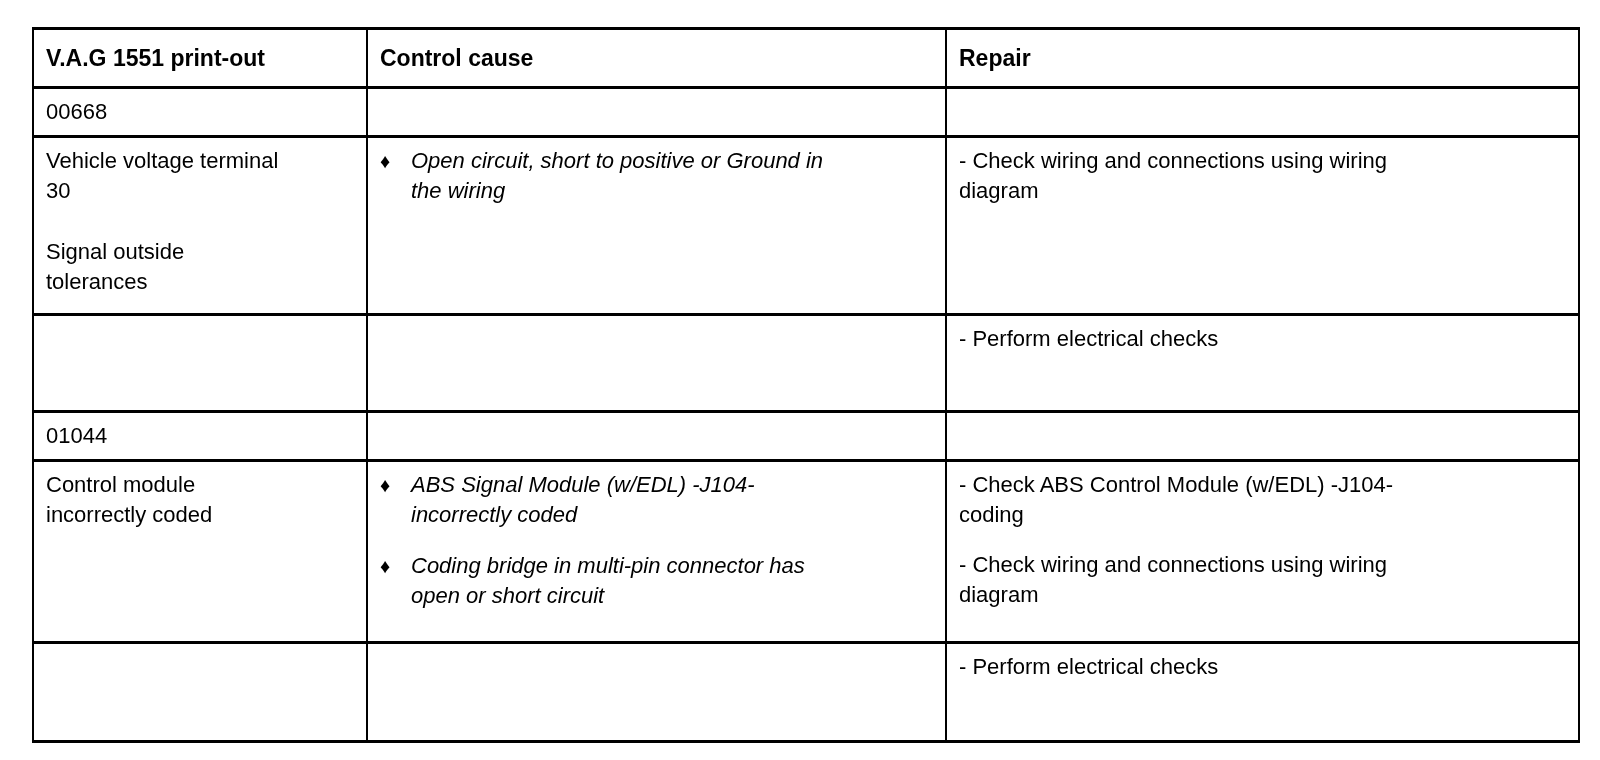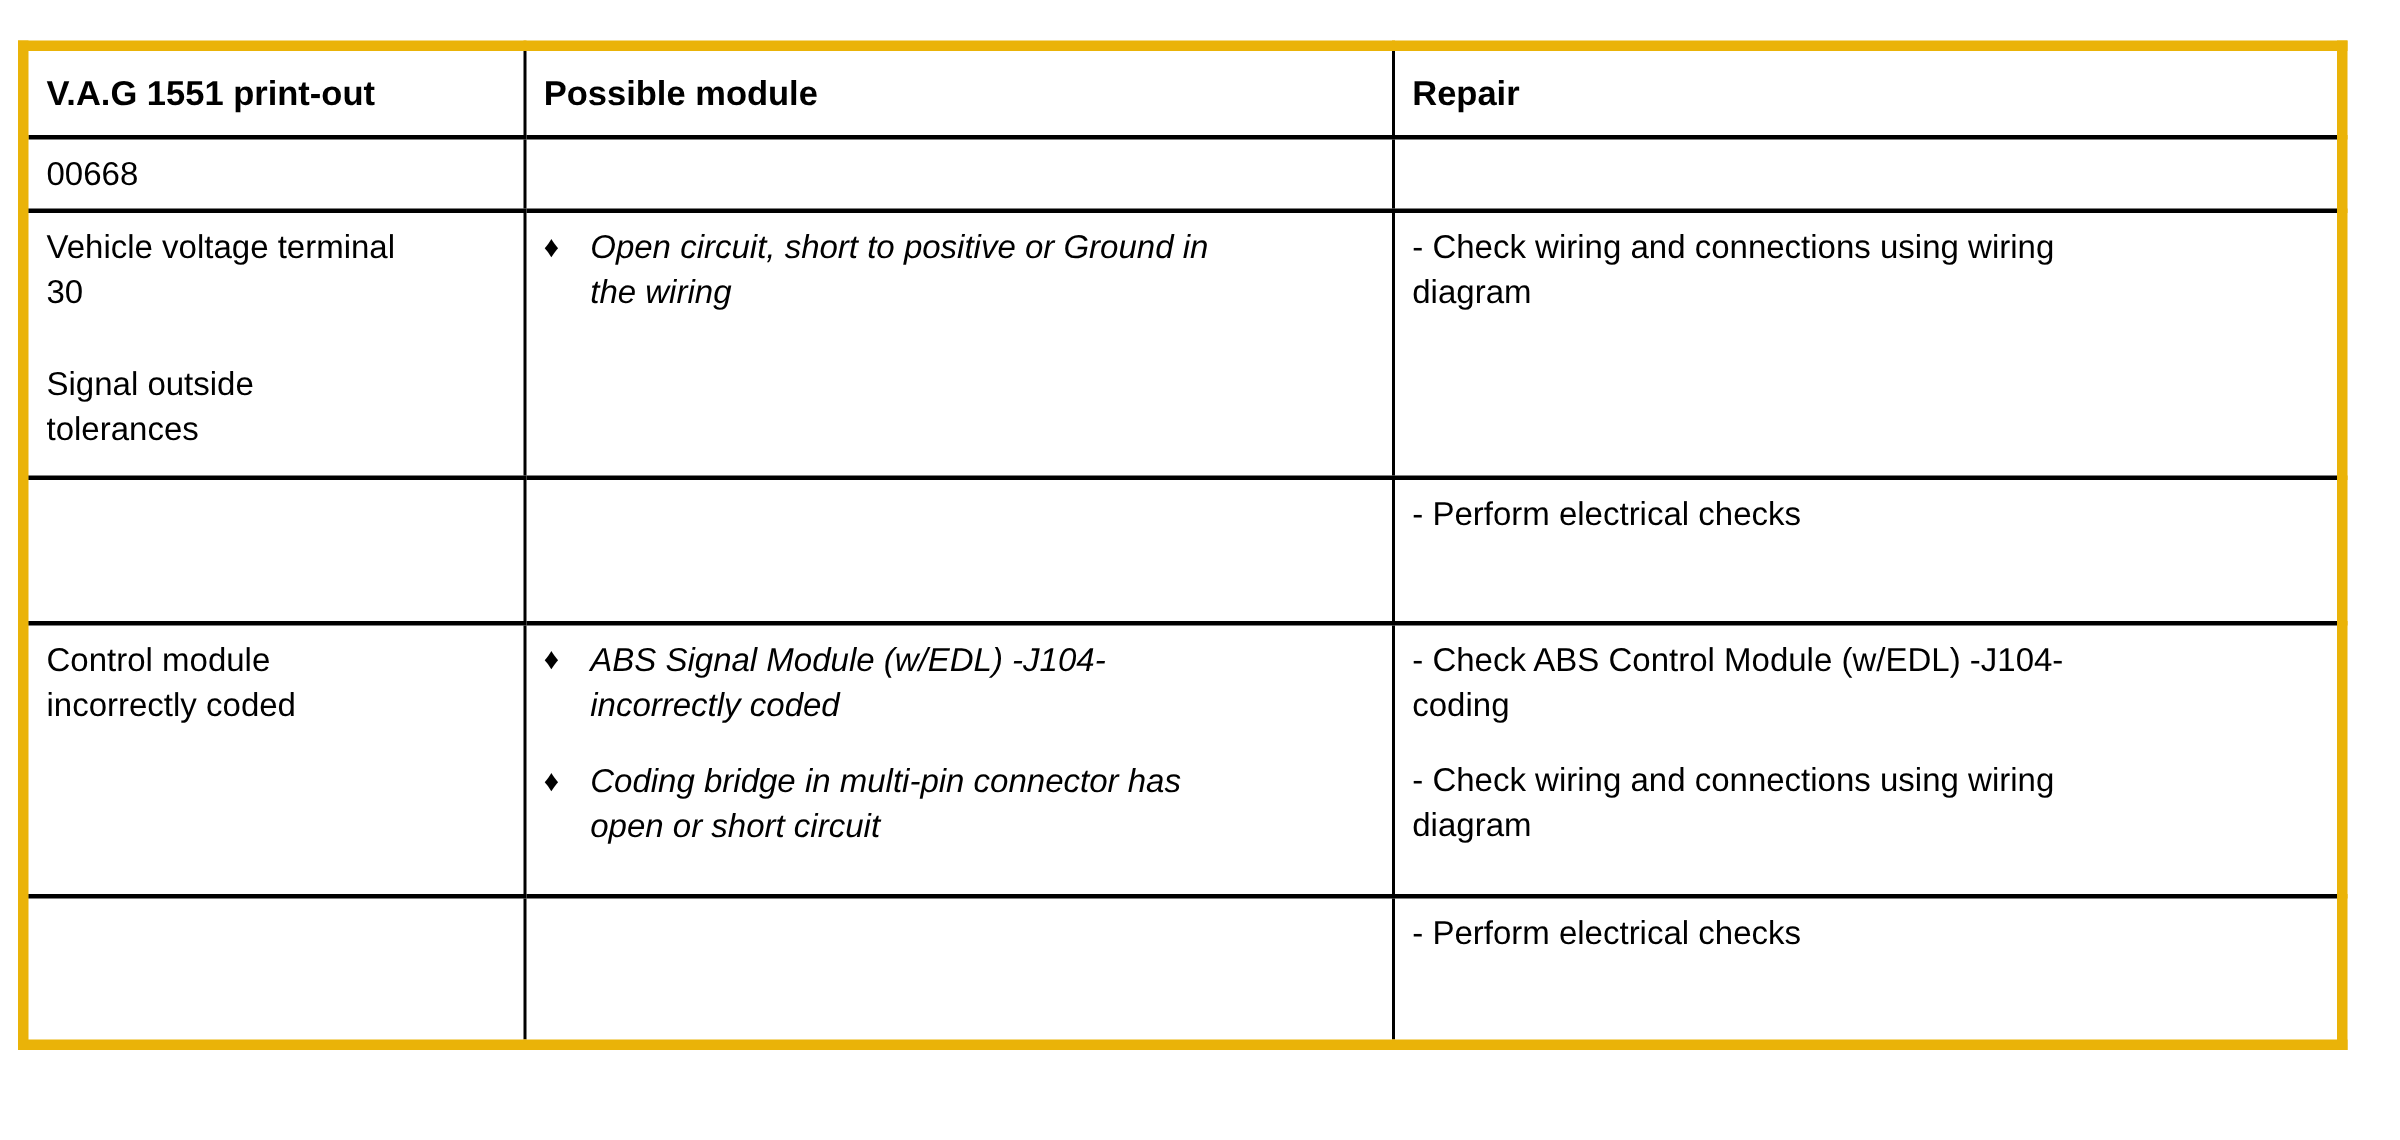--- a/index.html
+++ b/index.html
@@ -20,12 +20,12 @@
   }
   table.dtc {
     position: absolute;
-    left: 12px;
+    left: 32px;
     top: 27px;
     width: 1546px;
     border-collapse: collapse;
     table-layout: fixed;
-    border: 7px solid #eab308;
+    border: 1px solid #eab308;
   }
   table.dtc th,
   table.dtc td {

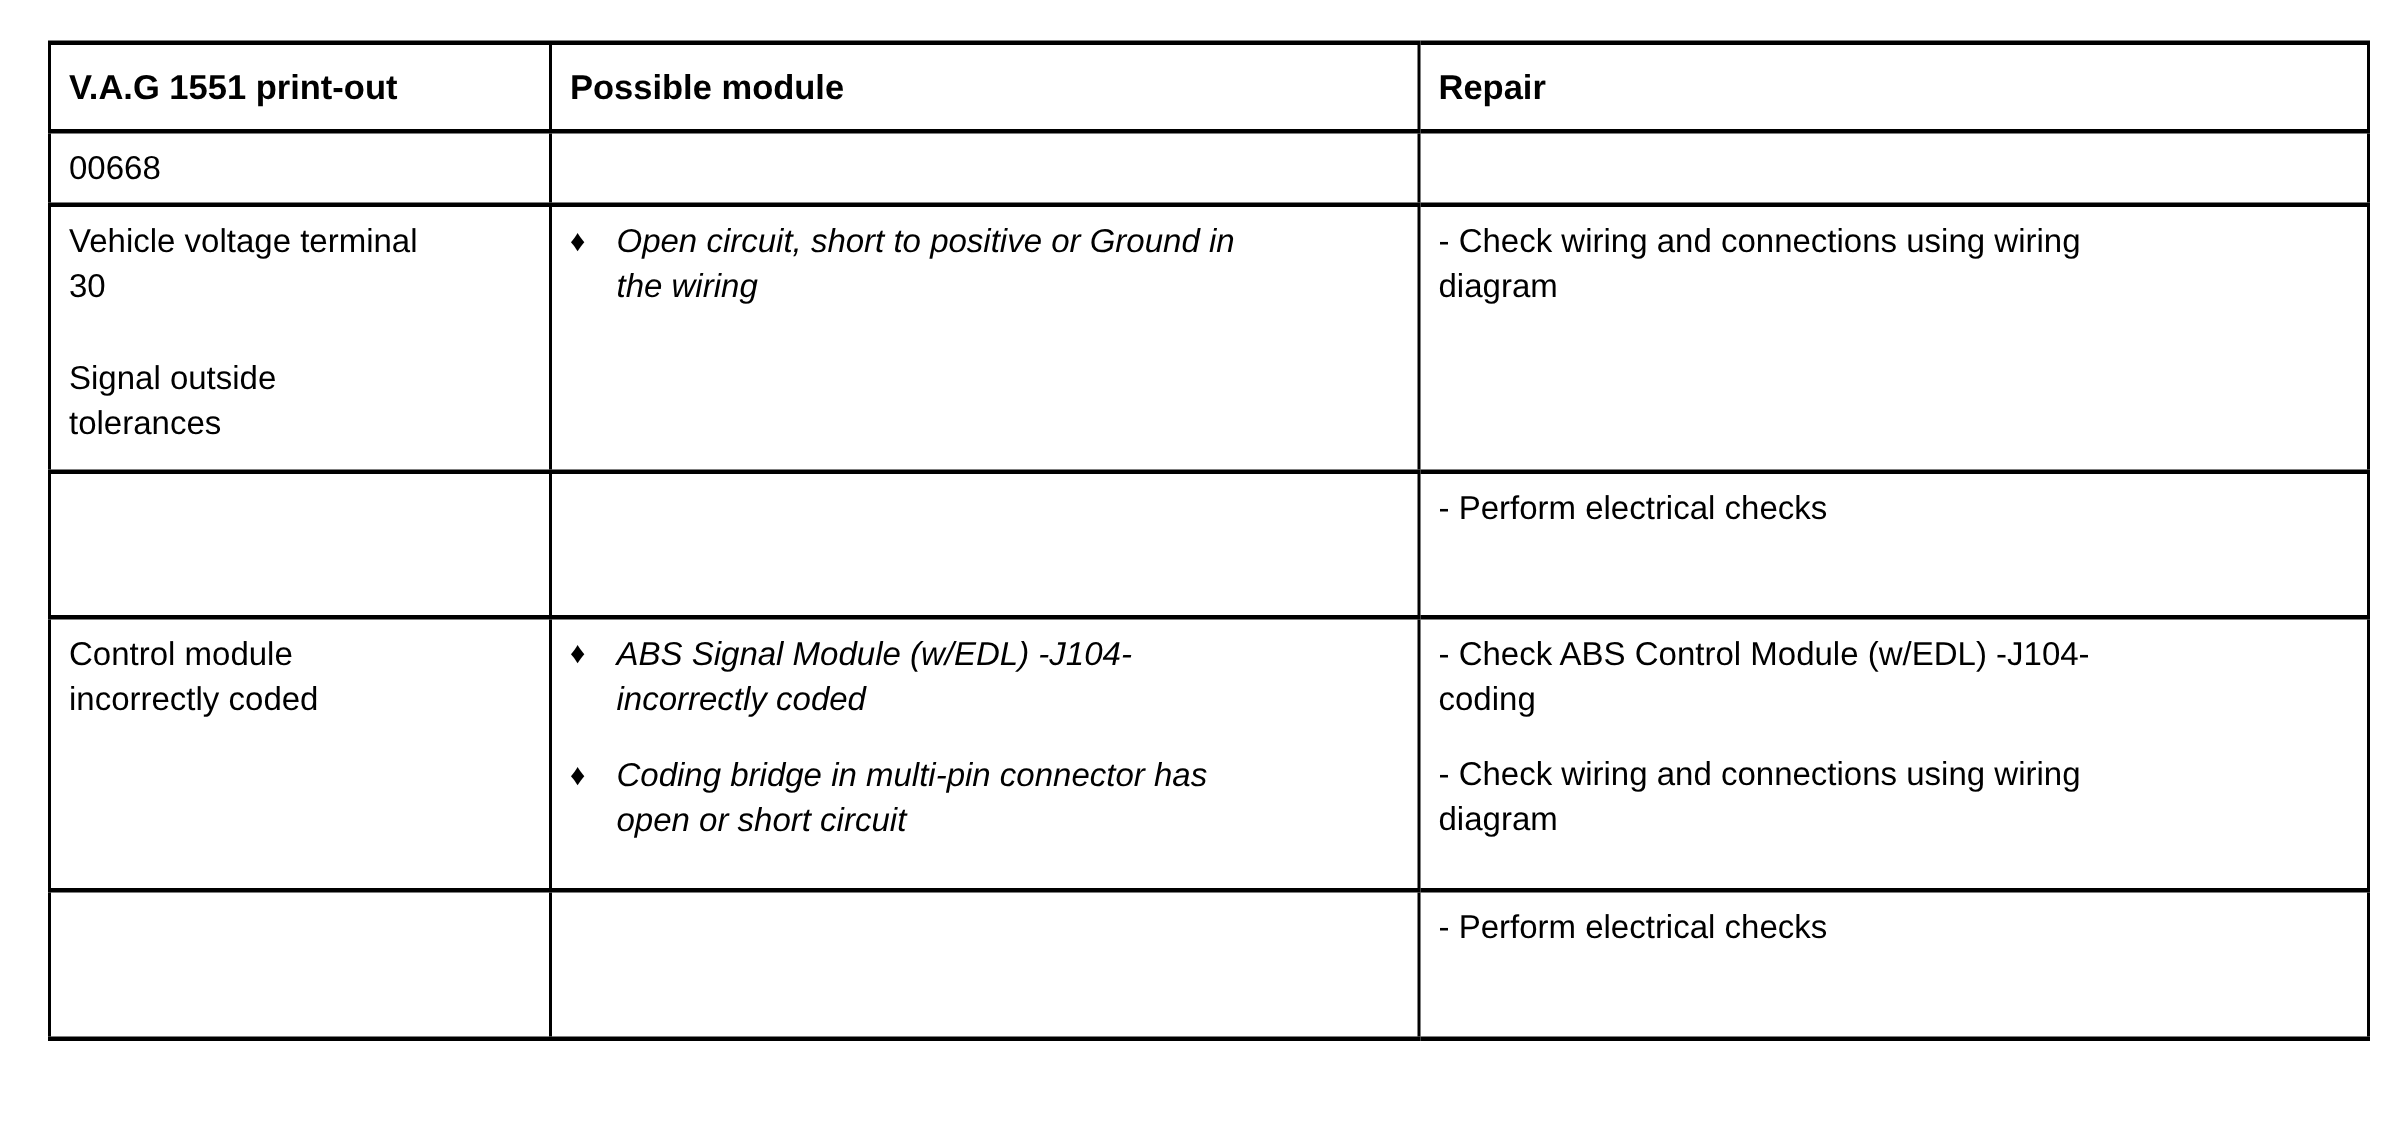--- a/index.html
+++ b/index.html
@@ -91,7 +91,7 @@
     <thead>
       <tr>
         <th>V.A.G 1551 print-out</th>
-        <th>Possible module</th>
+        <th>Control cause</th>
         <th>Repair</th>
       </tr>
     </thead>

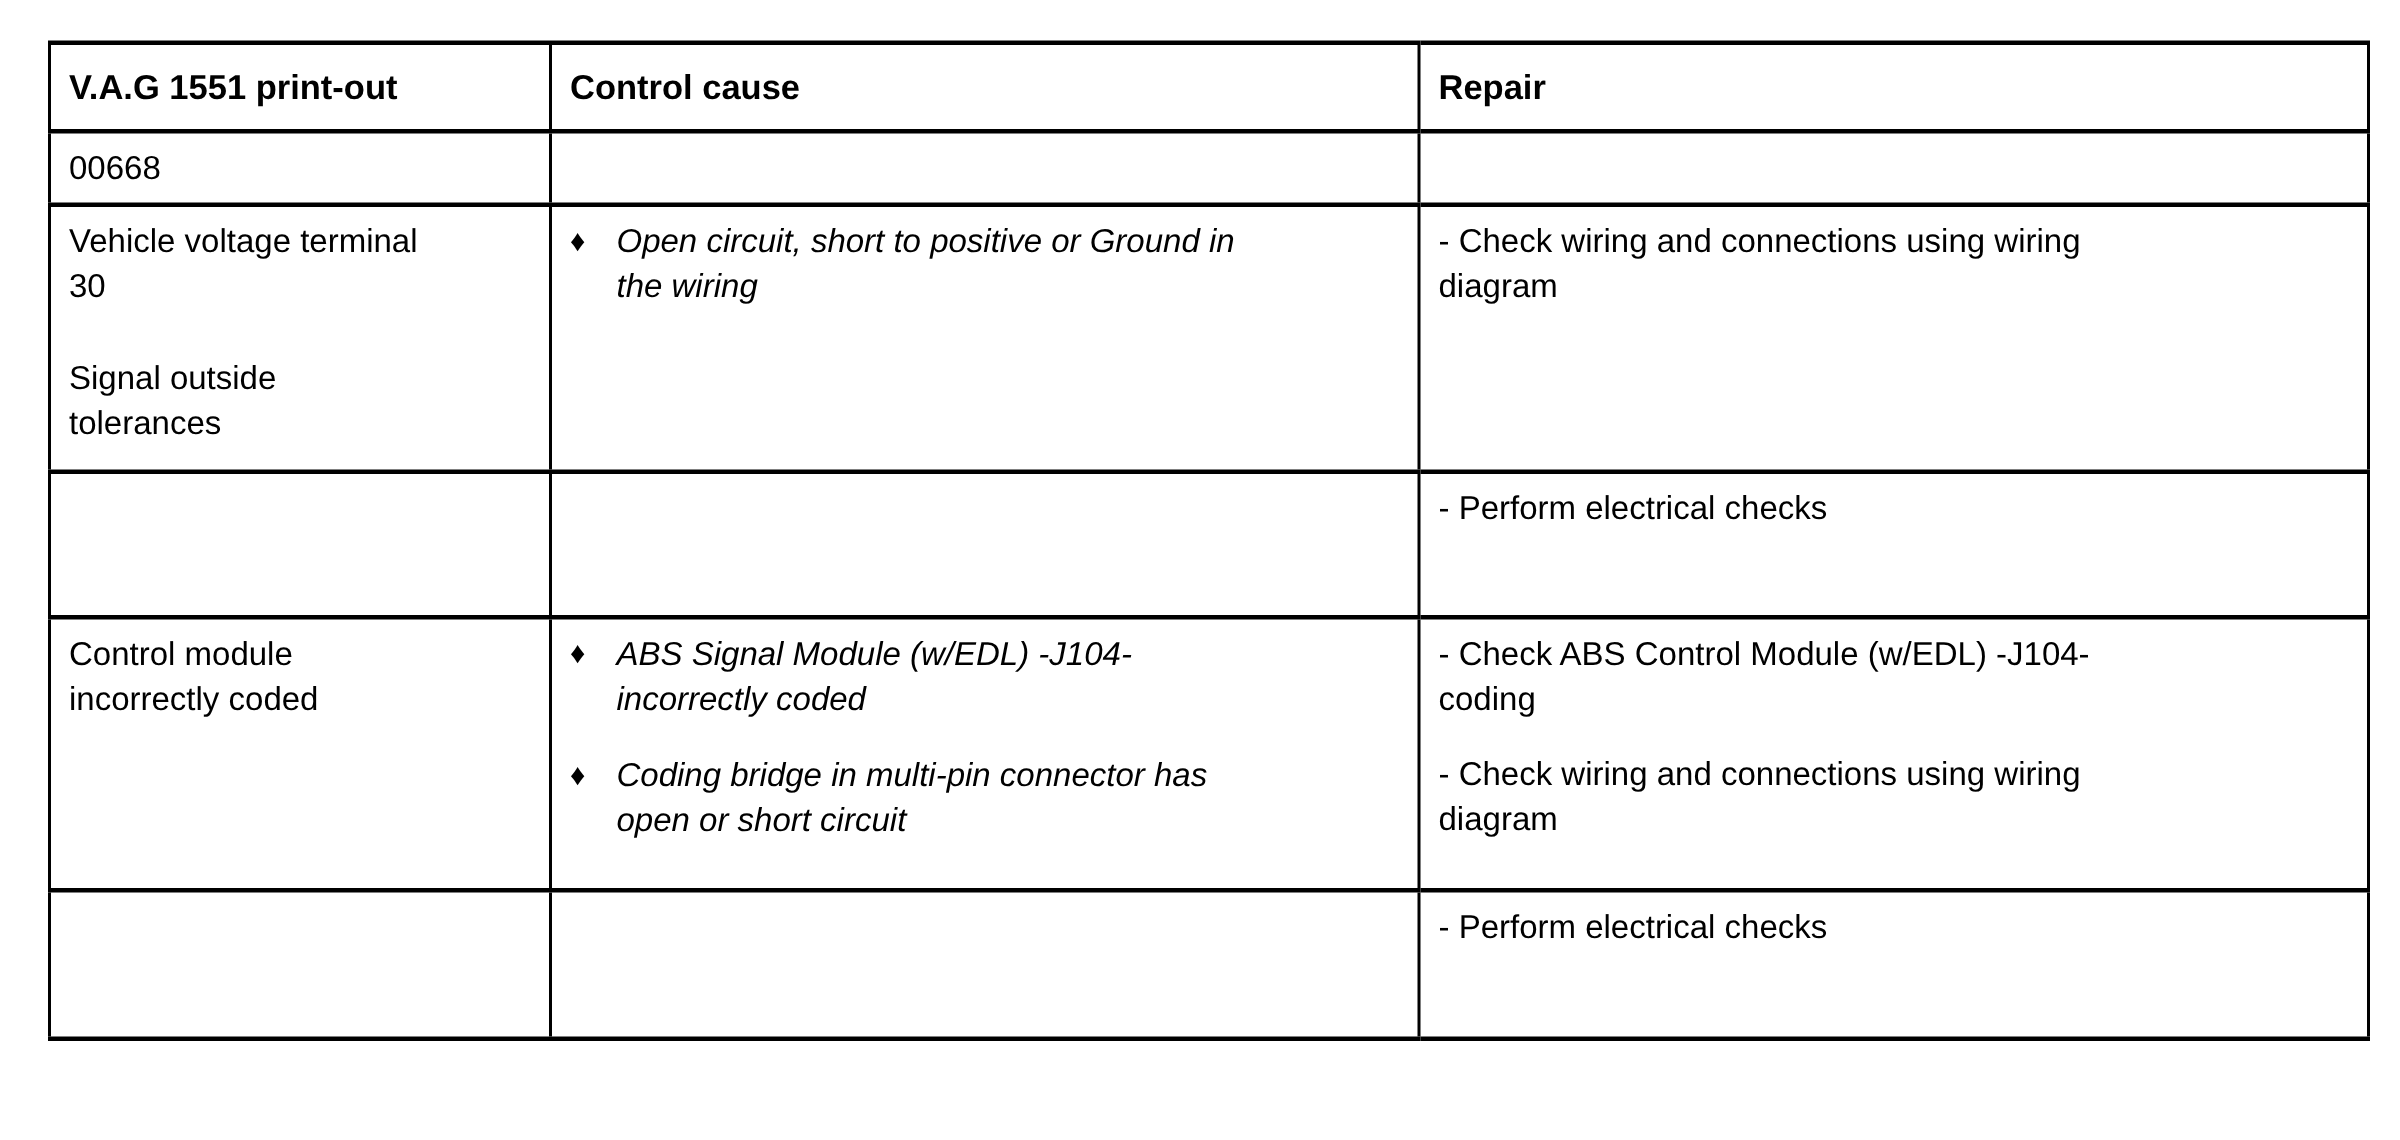--- a/index.html
+++ b/index.html
@@ -131,6 +131,11 @@
         </td>
       </tr>
 
+      <tr class="r-code-2">
+        <td class="cell-printout">01044</td>
+        <td></td>
+        <td></td>
+      </tr>
 
       <tr class="r-detail-2">
         <td class="cell-printout">

